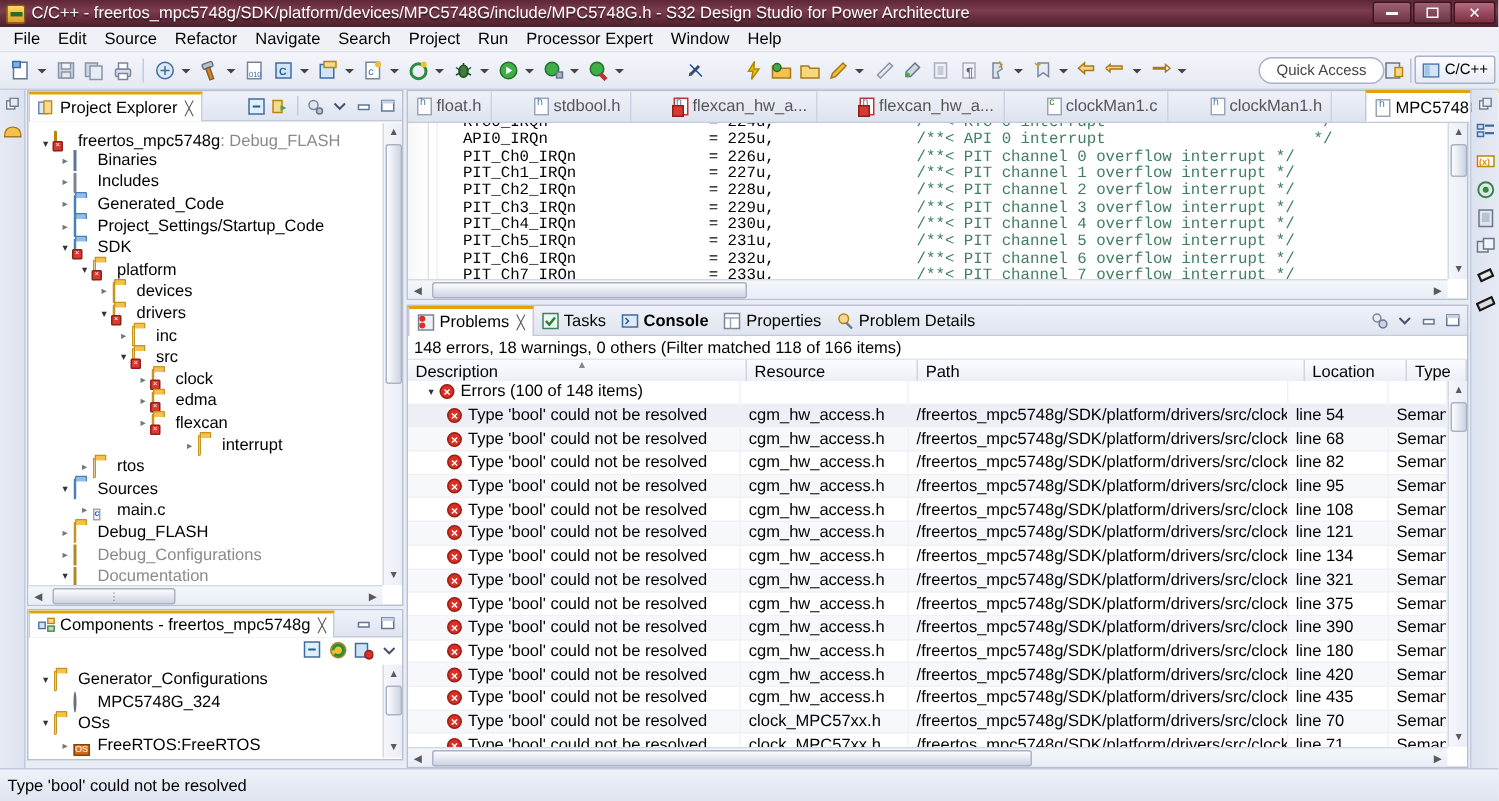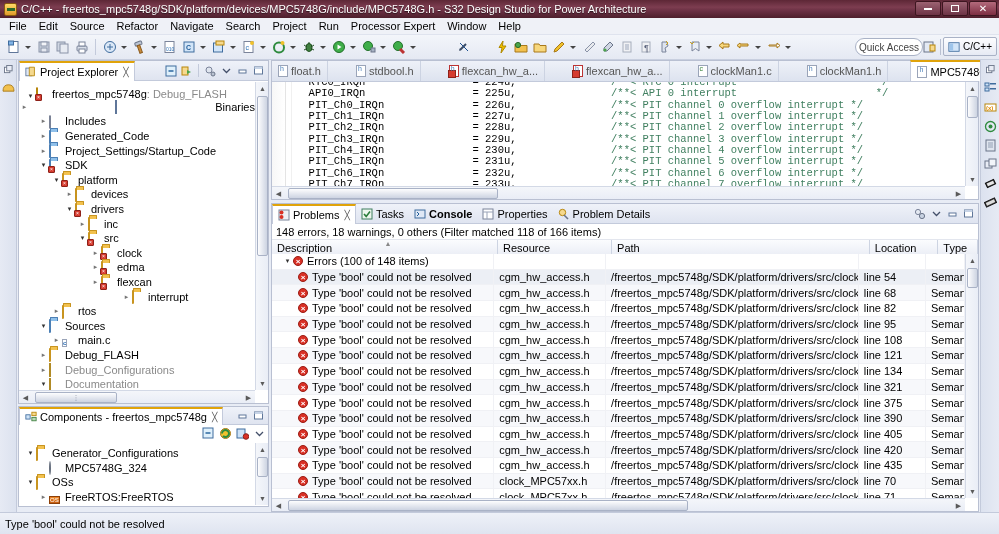--- a/index.html
+++ b/index.html
@@ -88,7 +88,7 @@
   .tb-sep { width:1px; height:16px; background:#c3cadb; margin: 0 4px; }
   .quick-access {
     position:absolute; right: 76px; top: 3px;
-    width: 68px; height: 18px;
+    width: 84px; height: 18px;
     background:#fff; border:1px solid #a9b2c6; border-radius: 9px;
     font-size: 10px; color:#444;
     display:flex; align-items:center; justify-content:center;

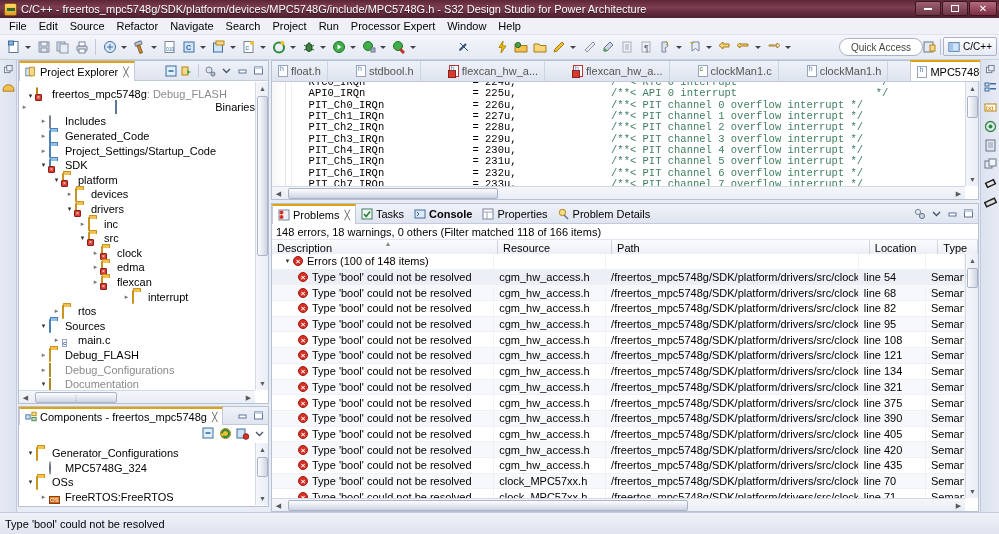--- a/index.html
+++ b/index.html
@@ -618,7 +618,7 @@
               <span class="tlabel">freertos_mpc5748g</span>
               <span class="tlabel gray" style="margin-left: 0px;">: Debug_FLASH</span>
             </div>
-            <div class="trow" style=" justify-content: space-between;">
+            <div class="trow" style="padding-left: 19px;">
               <span class="twist closed"></span>
               <span class="ticon"><span class="ic-binaries"></span></span>
               <span class="tlabel">Binaries</span>

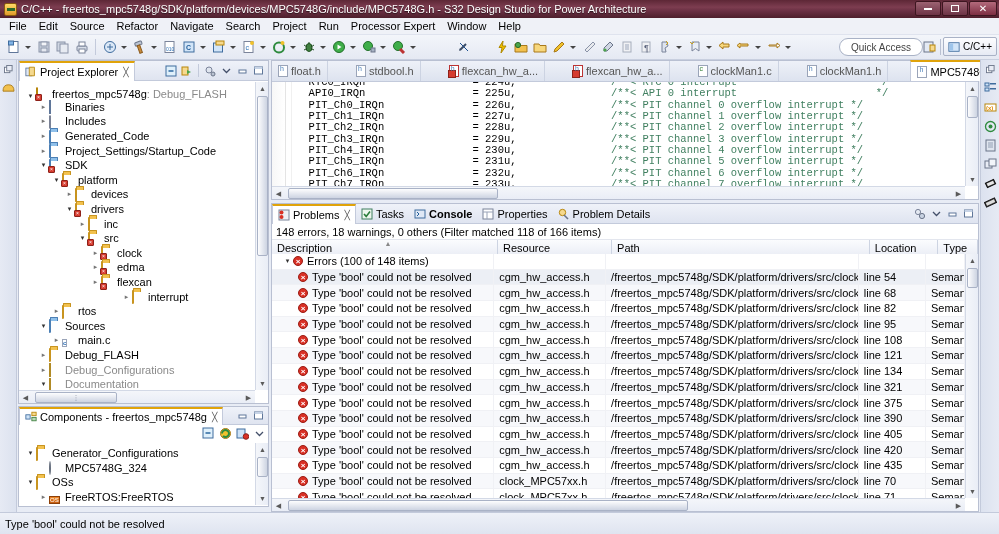--- a/index.html
+++ b/index.html
@@ -1087,7 +1087,7 @@
               </div>
               <div class="pcell" style="width: 115px;">cgm_hw_access.h</div>
               <div class="pcell" style="width: 260px;">/freertos_mpc5748g/SDK/platform/drivers/src/clock/MPC5...</div>
-              <div class="pcell" style="width: 69px;">line 405</div>
+              <div class="pcell" style="width: 69px;">line 180</div>
               <div class="pcell" style="width: 40px;">Semant</div>
             </div>
             <div class="pr alt">

